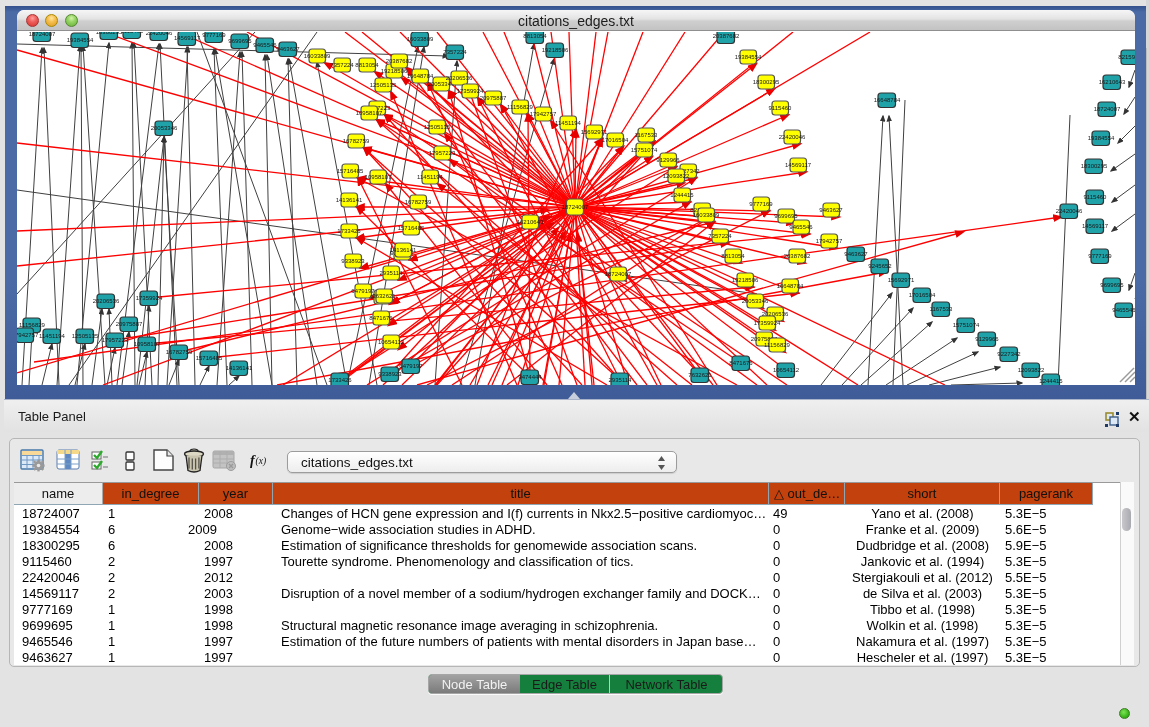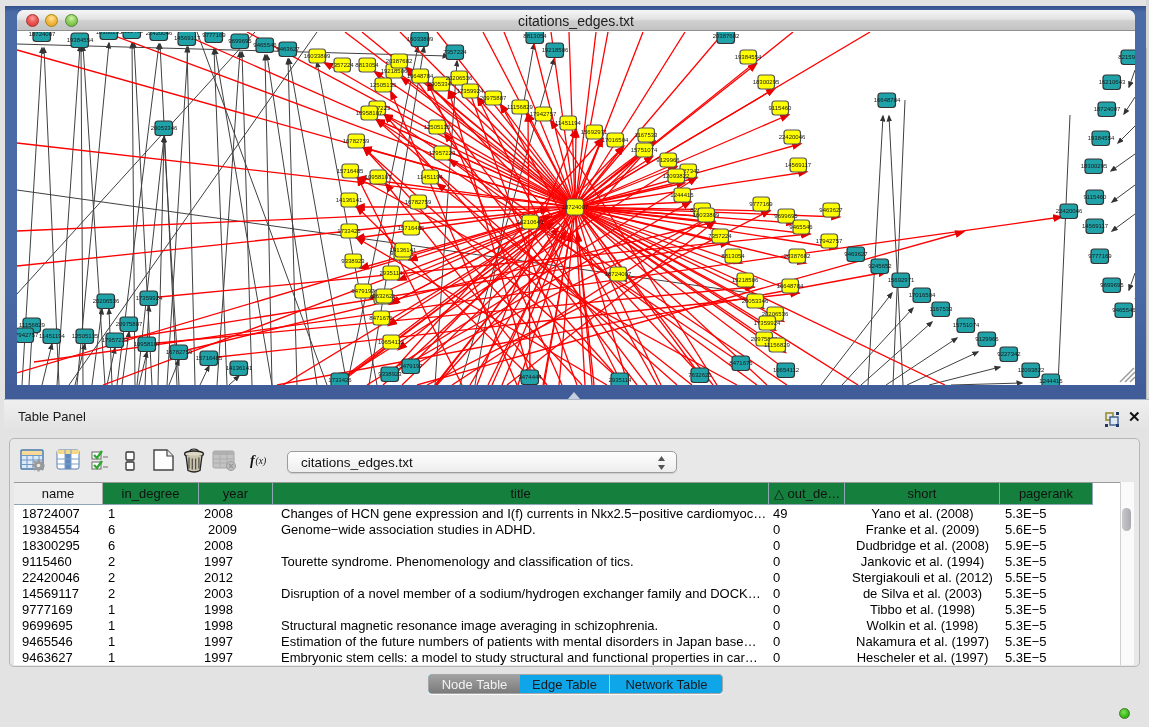--- a/index.html
+++ b/index.html
@@ -36,7 +36,7 @@
   box-shadow:0 1px 1px rgba(0,0,0,.12); }
 #table { left:14px; top:482px; width:1106px; height:183px; background:#fff;
   border-top:1px solid #9a9a9a; }
-.hc { position:absolute; top:482px; height:23px; background:#15803d;
+.hc { position:absolute; top:482px; height:23px; background:#c2410c;
   border-right:1px solid #8fa6b5; border-top:1px solid #999; border-bottom:1px solid #8fa6b5;
   font-size:13px; color:#111; text-align:center; line-height:22px; }
 .row { position:absolute; left:14px; width:1106px; height:16px; font-size:13px; color:#000; }

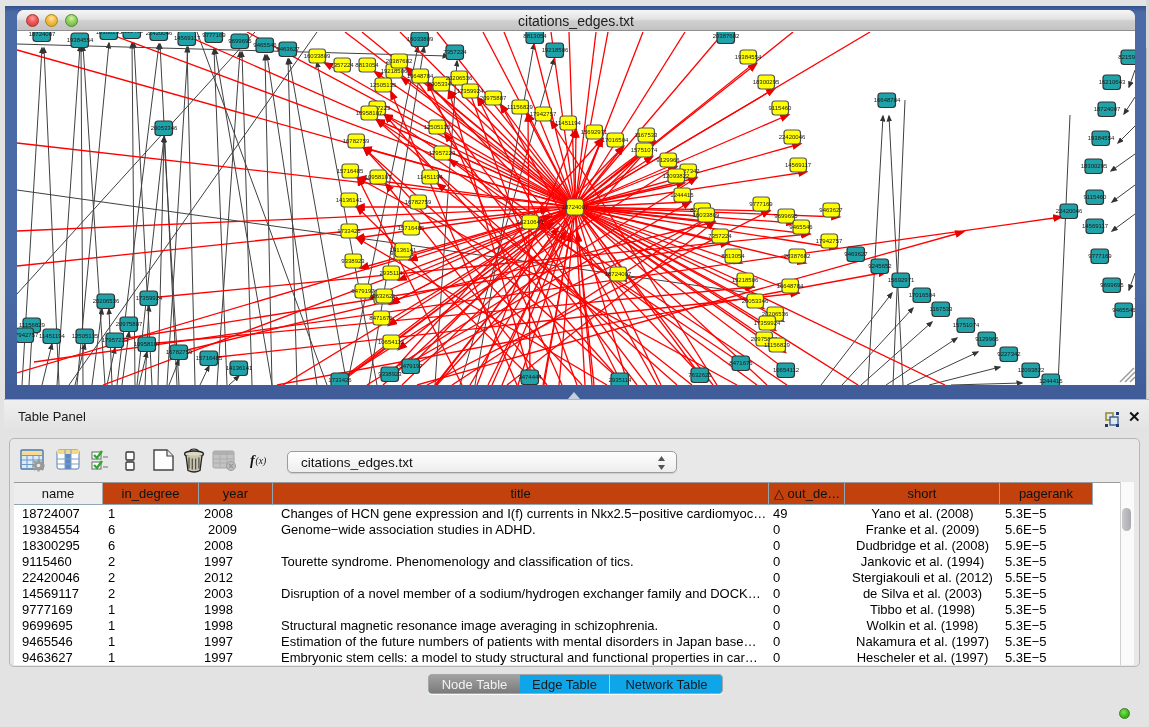--- a/index.html
+++ b/index.html
@@ -902,7 +902,7 @@
 <div class="row" style="top:521px">
     <span style="left:8px">19384554</span>
     <span style="left:94px">6</span>
-    <span style="left:194px">2009</span>
+    <span style="left:174px">2009</span>
     <span style="left:267px">Genome−wide association studies in ADHD.</span>
     <span style="left:759px">0</span>
     <span style="left:831px;width:155px;text-align:center">Franke et al. (2009)</span>

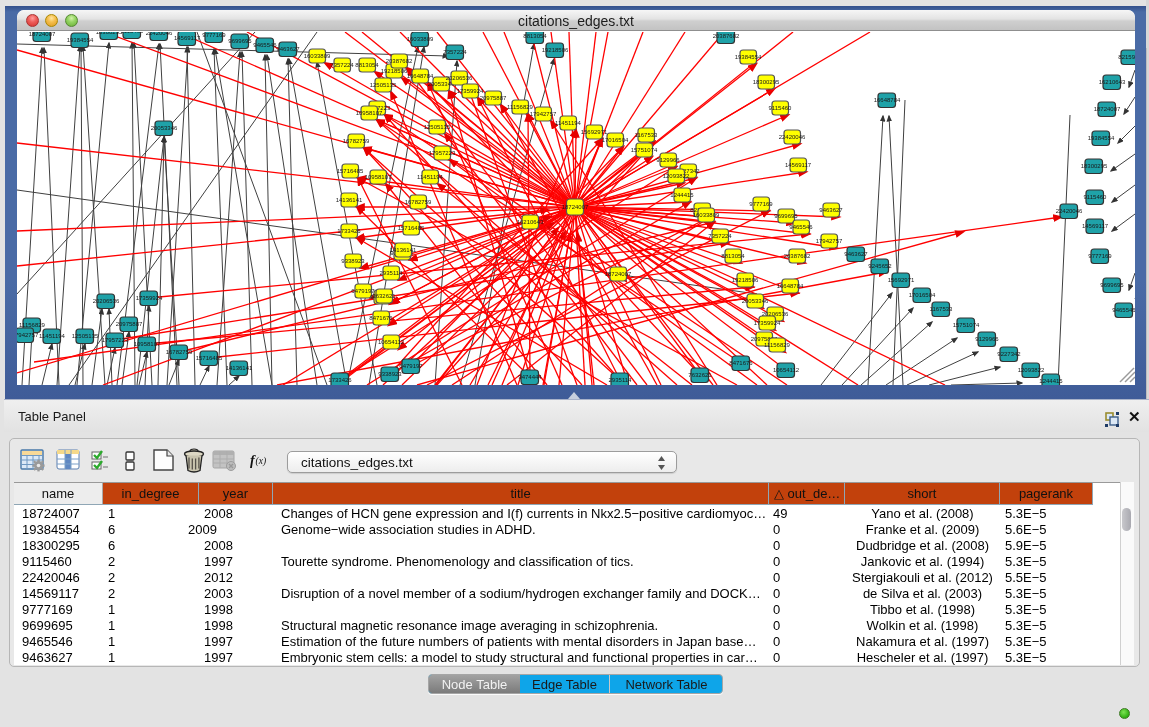--- a/index.html
+++ b/index.html
@@ -912,6 +912,7 @@
     <span style="left:8px">18300295</span>
     <span style="left:94px">6</span>
     <span style="left:190px">2008</span>
+    <span style="left:267px">Estimation of significance thresholds for genomewide association scans.</span>
     <span style="left:759px">0</span>
     <span style="left:831px;width:155px;text-align:center">Dudbridge et al. (2008)</span>
     <span style="left:991px">5.9E−5</span>

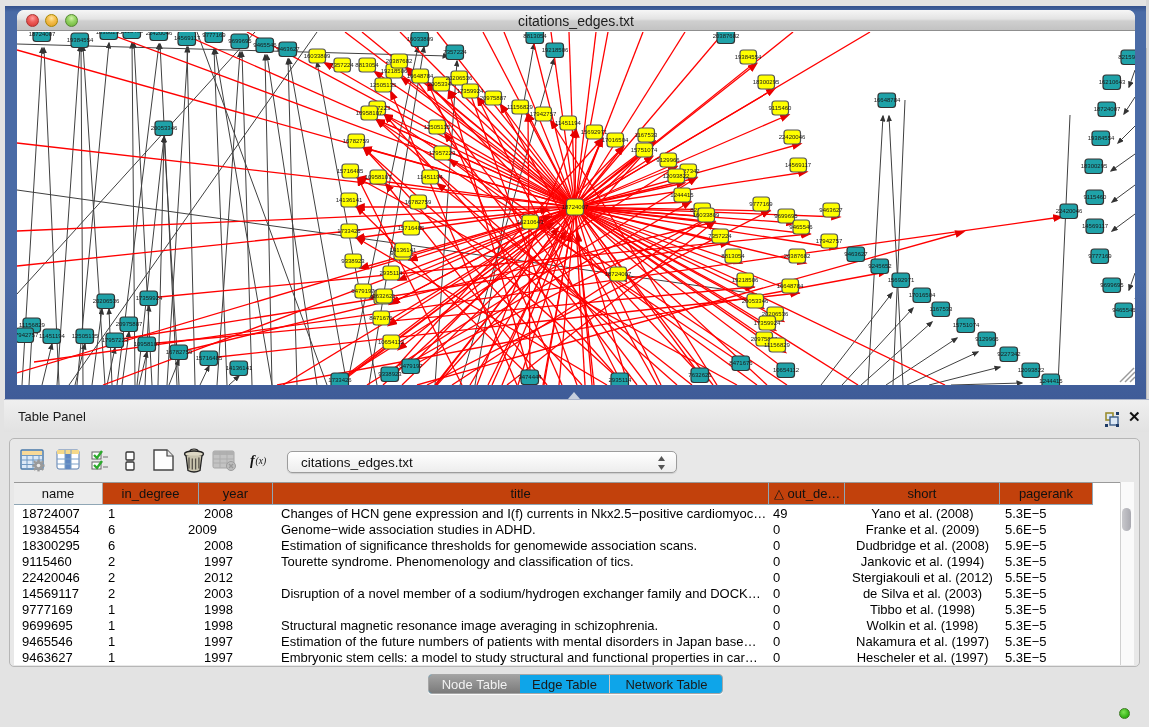--- a/index.html
+++ b/index.html
@@ -973,7 +973,6 @@
     <span style="left:8px">9463627</span>
     <span style="left:94px">1</span>
     <span style="left:190px">1997</span>
-    <span style="left:267px">Embryonic stem cells: a model to study structural and functional properties in car…</span>
     <span style="left:759px">0</span>
     <span style="left:831px;width:155px;text-align:center">Hescheler et al. (1997)</span>
     <span style="left:991px">5.3E−5</span>

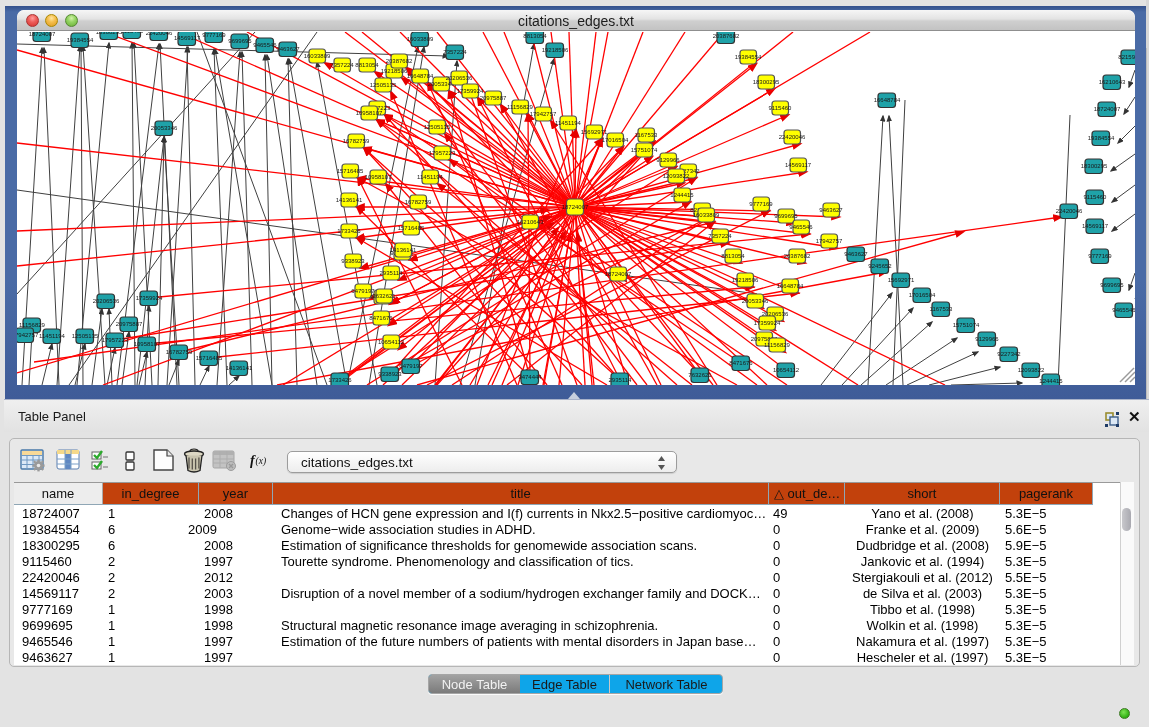--- a/index.html
+++ b/index.html
@@ -45,7 +45,7 @@
   border-left:1px solid #d0d0d0; }
 #sbthumb { left:1122px; top:508px; width:9px; height:23px; border-radius:5px;
   background:linear-gradient(90deg,#c8c8cc,#a9a9b0); }
-#tabs { left:428px; top:674px; width:295px; height:20px; background:#0ea5e9;
+#tabs { left:428px; top:674px; width:295px; height:20px; background:#15803d;
   border:1px solid #a5a5a5; border-radius:4px; font-size:13px; line-height:19px;
   text-align:center; color:#1a1a1a; box-shadow:0 1px 0 rgba(255,255,255,.8); }
 #tab1 { position:absolute; left:0; top:0; width:91px; height:18px;

